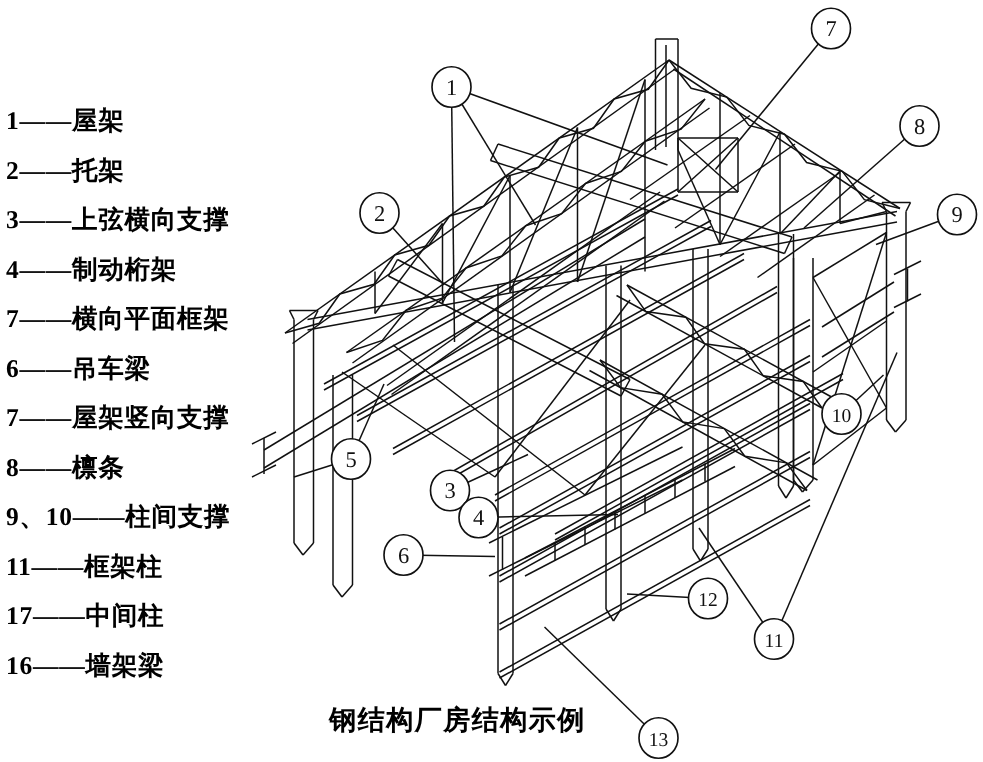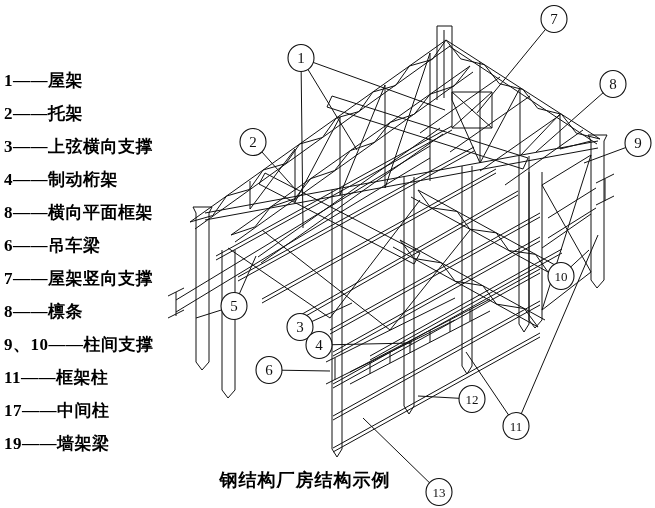--- a/index.html
+++ b/index.html
@@ -230,7 +230,7 @@
       <div class="legend-item">2——托架</div>
       <div class="legend-item">3——上弦横向支撑</div>
       <div class="legend-item">4——制动桁架</div>
-      <div class="legend-item">8——横向平面框架</div>
+      <div class="legend-item">7——横向平面框架</div>
       <div class="legend-item">6——吊车梁</div>
       <div class="legend-item">7——屋架竖向支撑</div>
       <div class="legend-item">8——檩条</div>

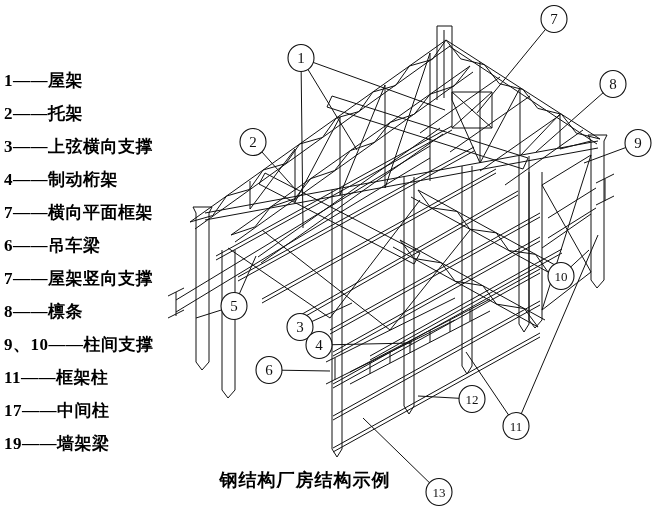--- a/index.html
+++ b/index.html
@@ -237,7 +237,7 @@
       <div class="legend-item">9、10——柱间支撑</div>
       <div class="legend-item">11——框架柱</div>
       <div class="legend-item">17——中间柱</div>
-      <div class="legend-item">19——墙架梁</div>
+      <div class="legend-item">16——墙架梁</div>
     </div>
 
   <div id="caption">钢结构厂房结构示例</div>

